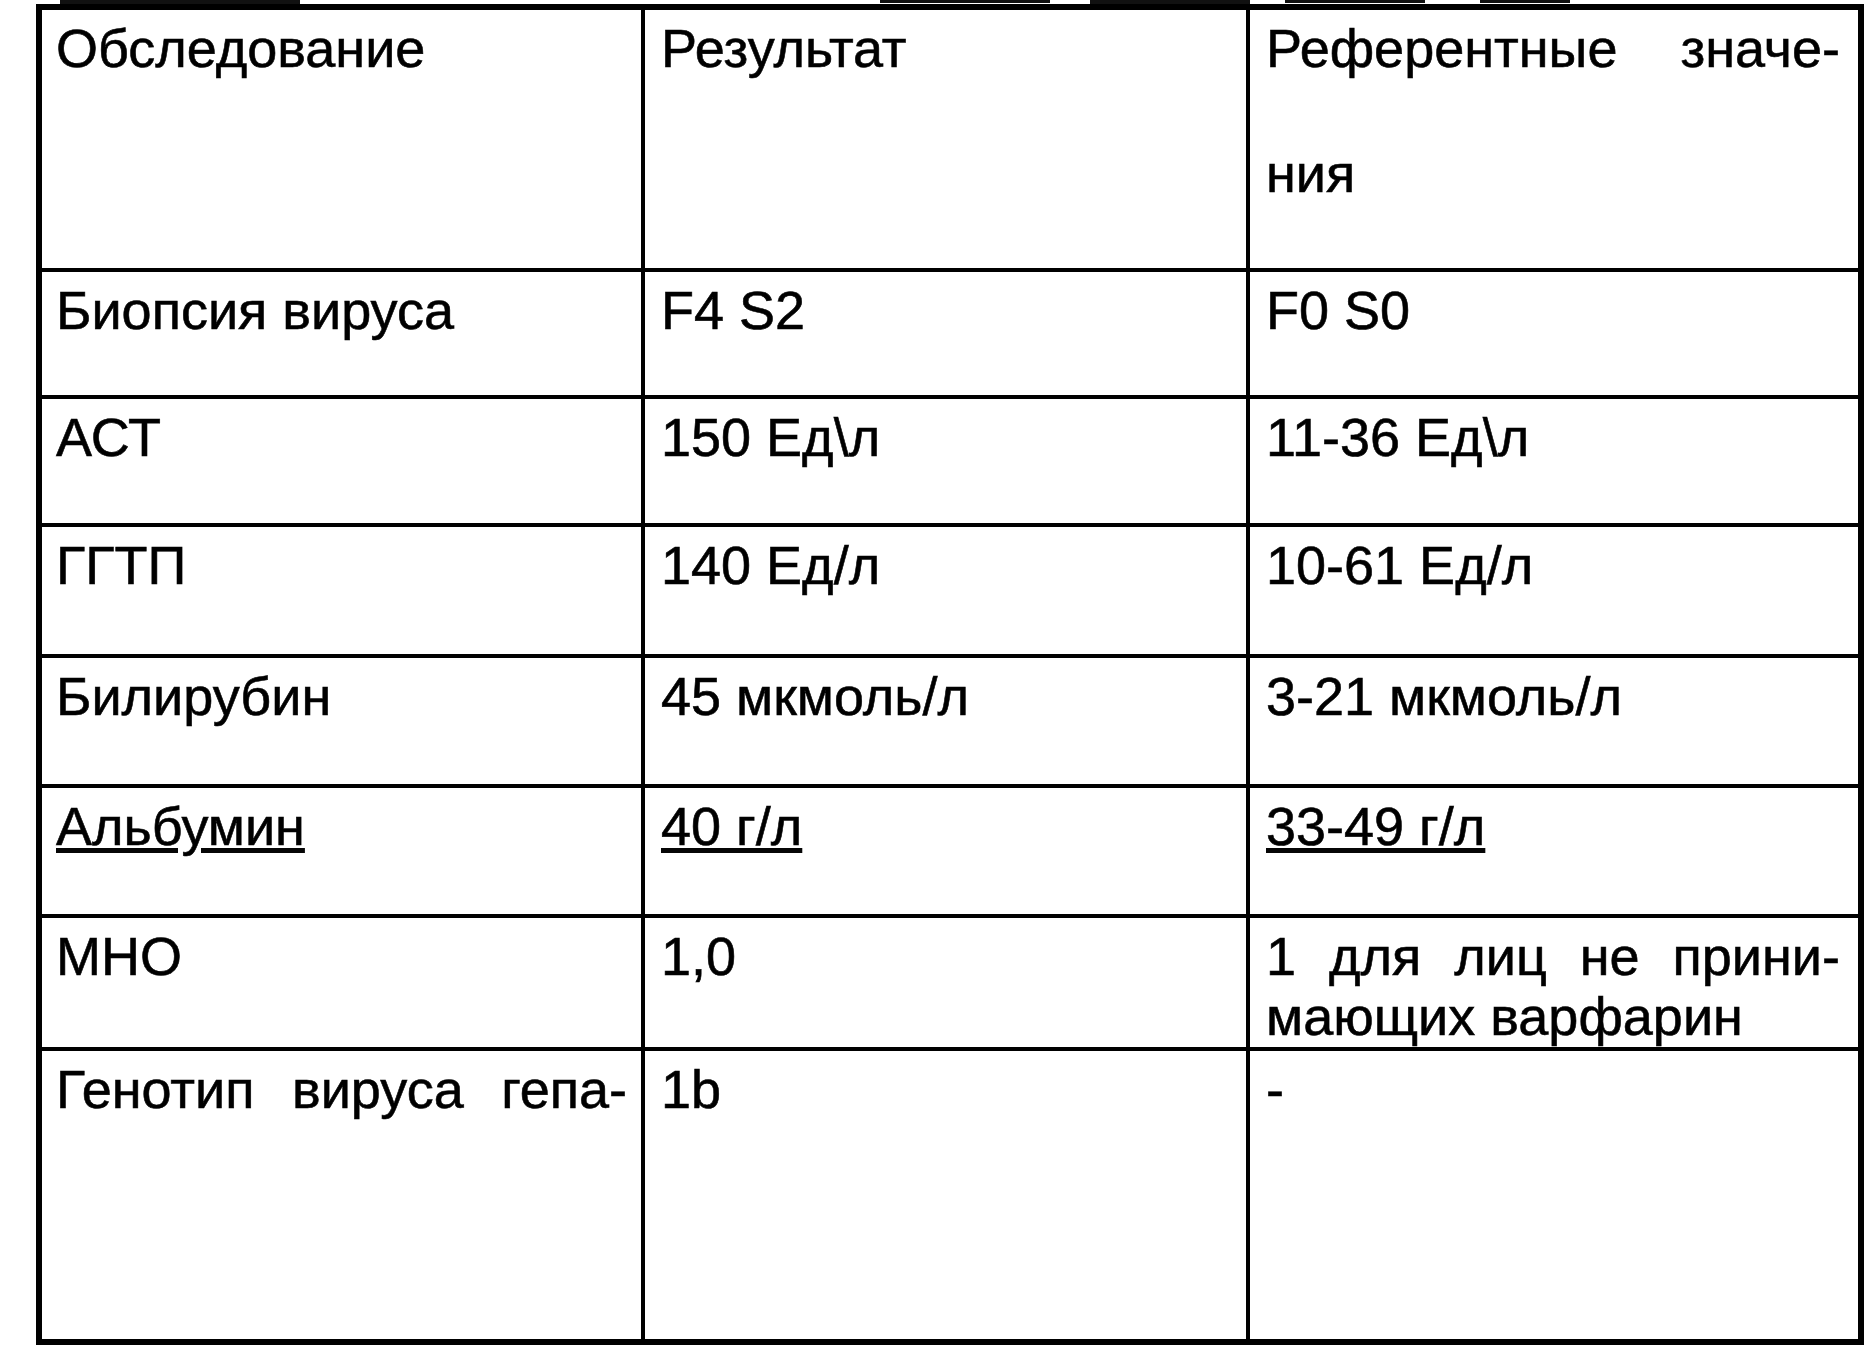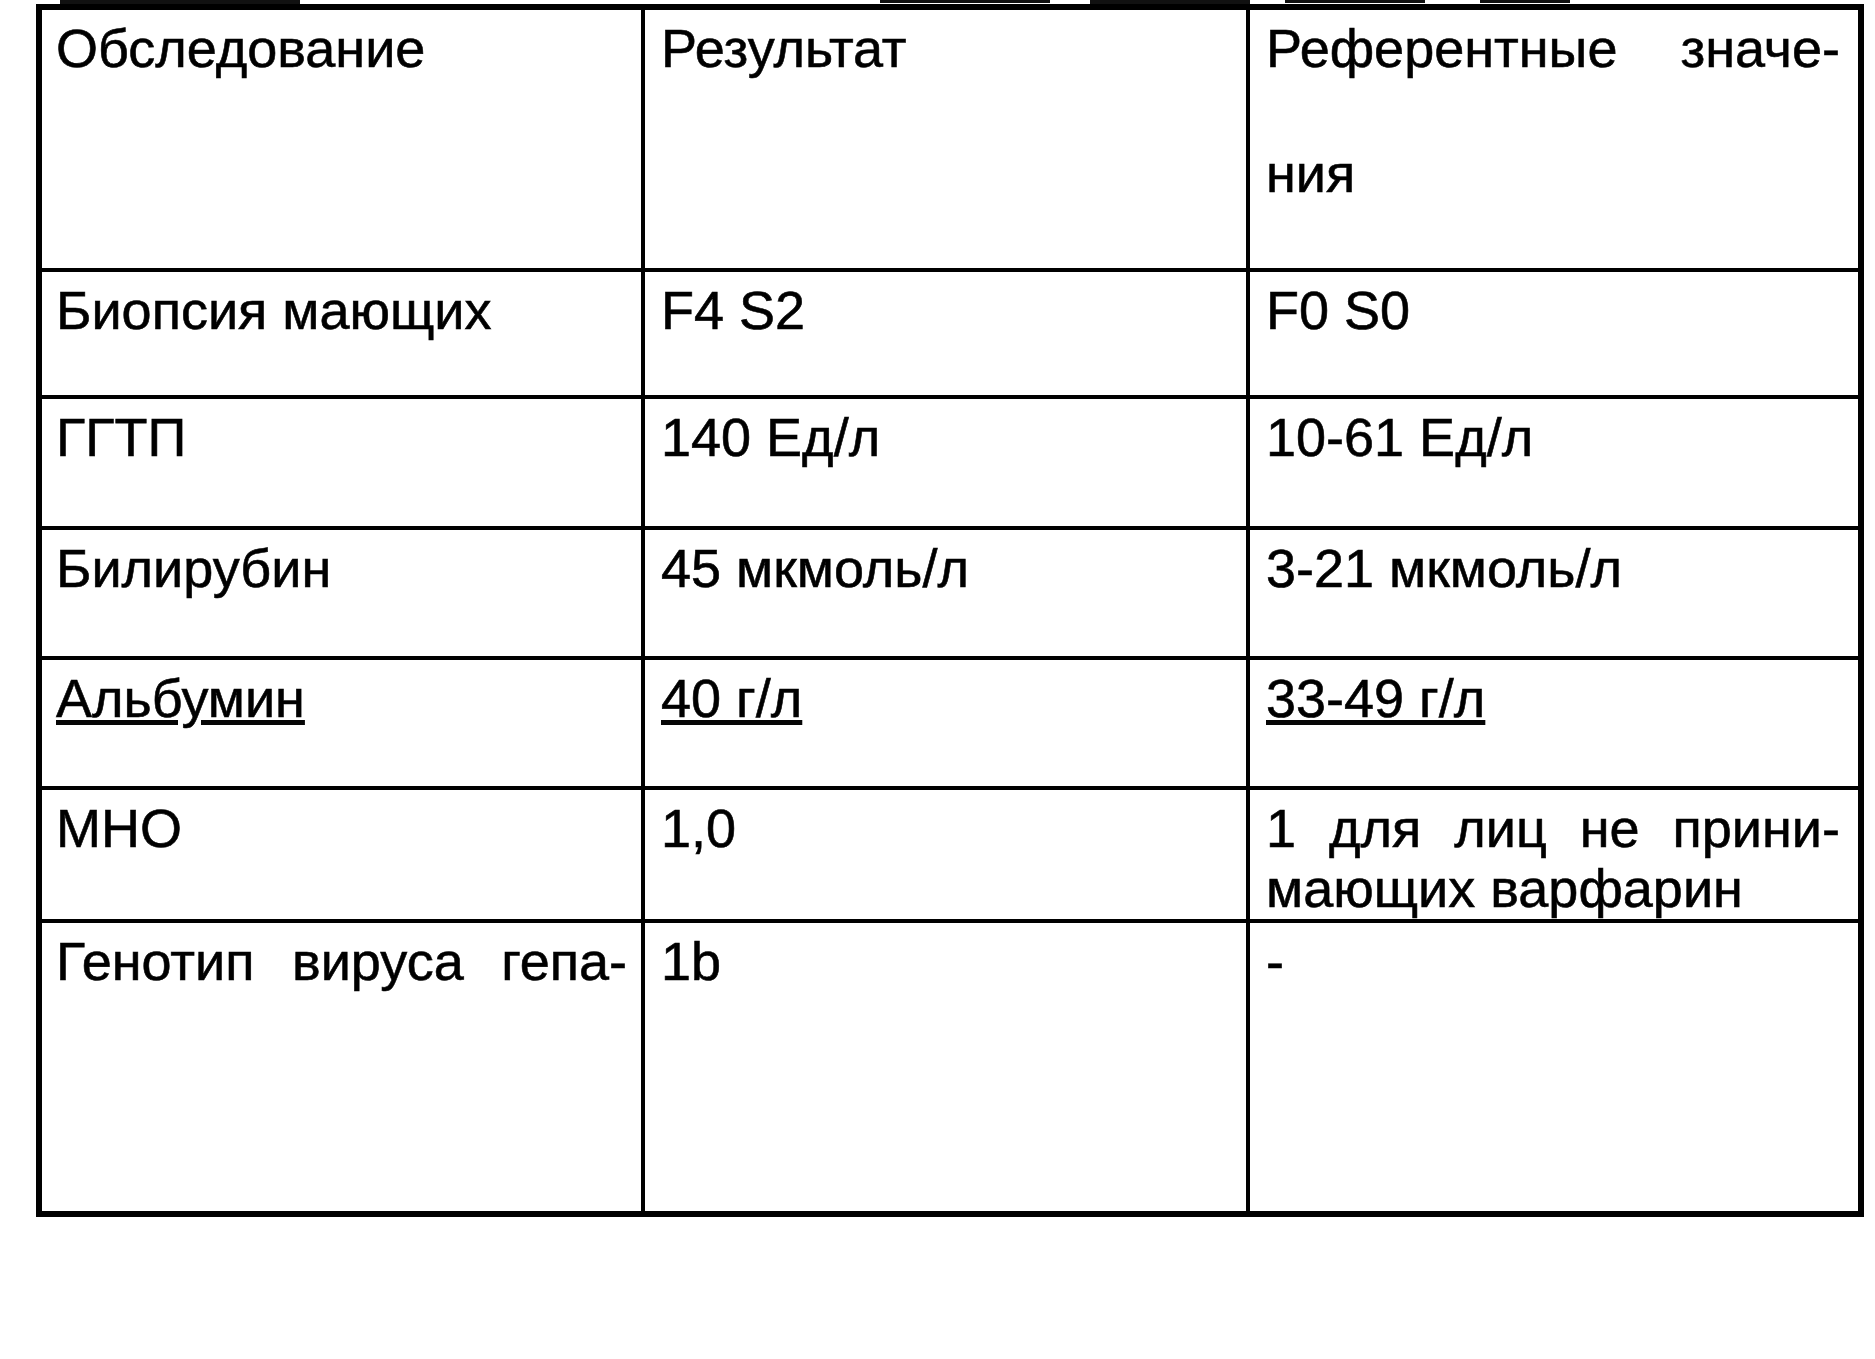--- a/index.html
+++ b/index.html
@@ -81,7 +81,7 @@
 
     <tr class="r1">
       <td>
-            <div class="ln">Биопсия мающих</div>
+            <div class="ln">Биопсия вируса</div>
           </td>
       <td class="c2td">
             <div class="ln">F4 S2</div>

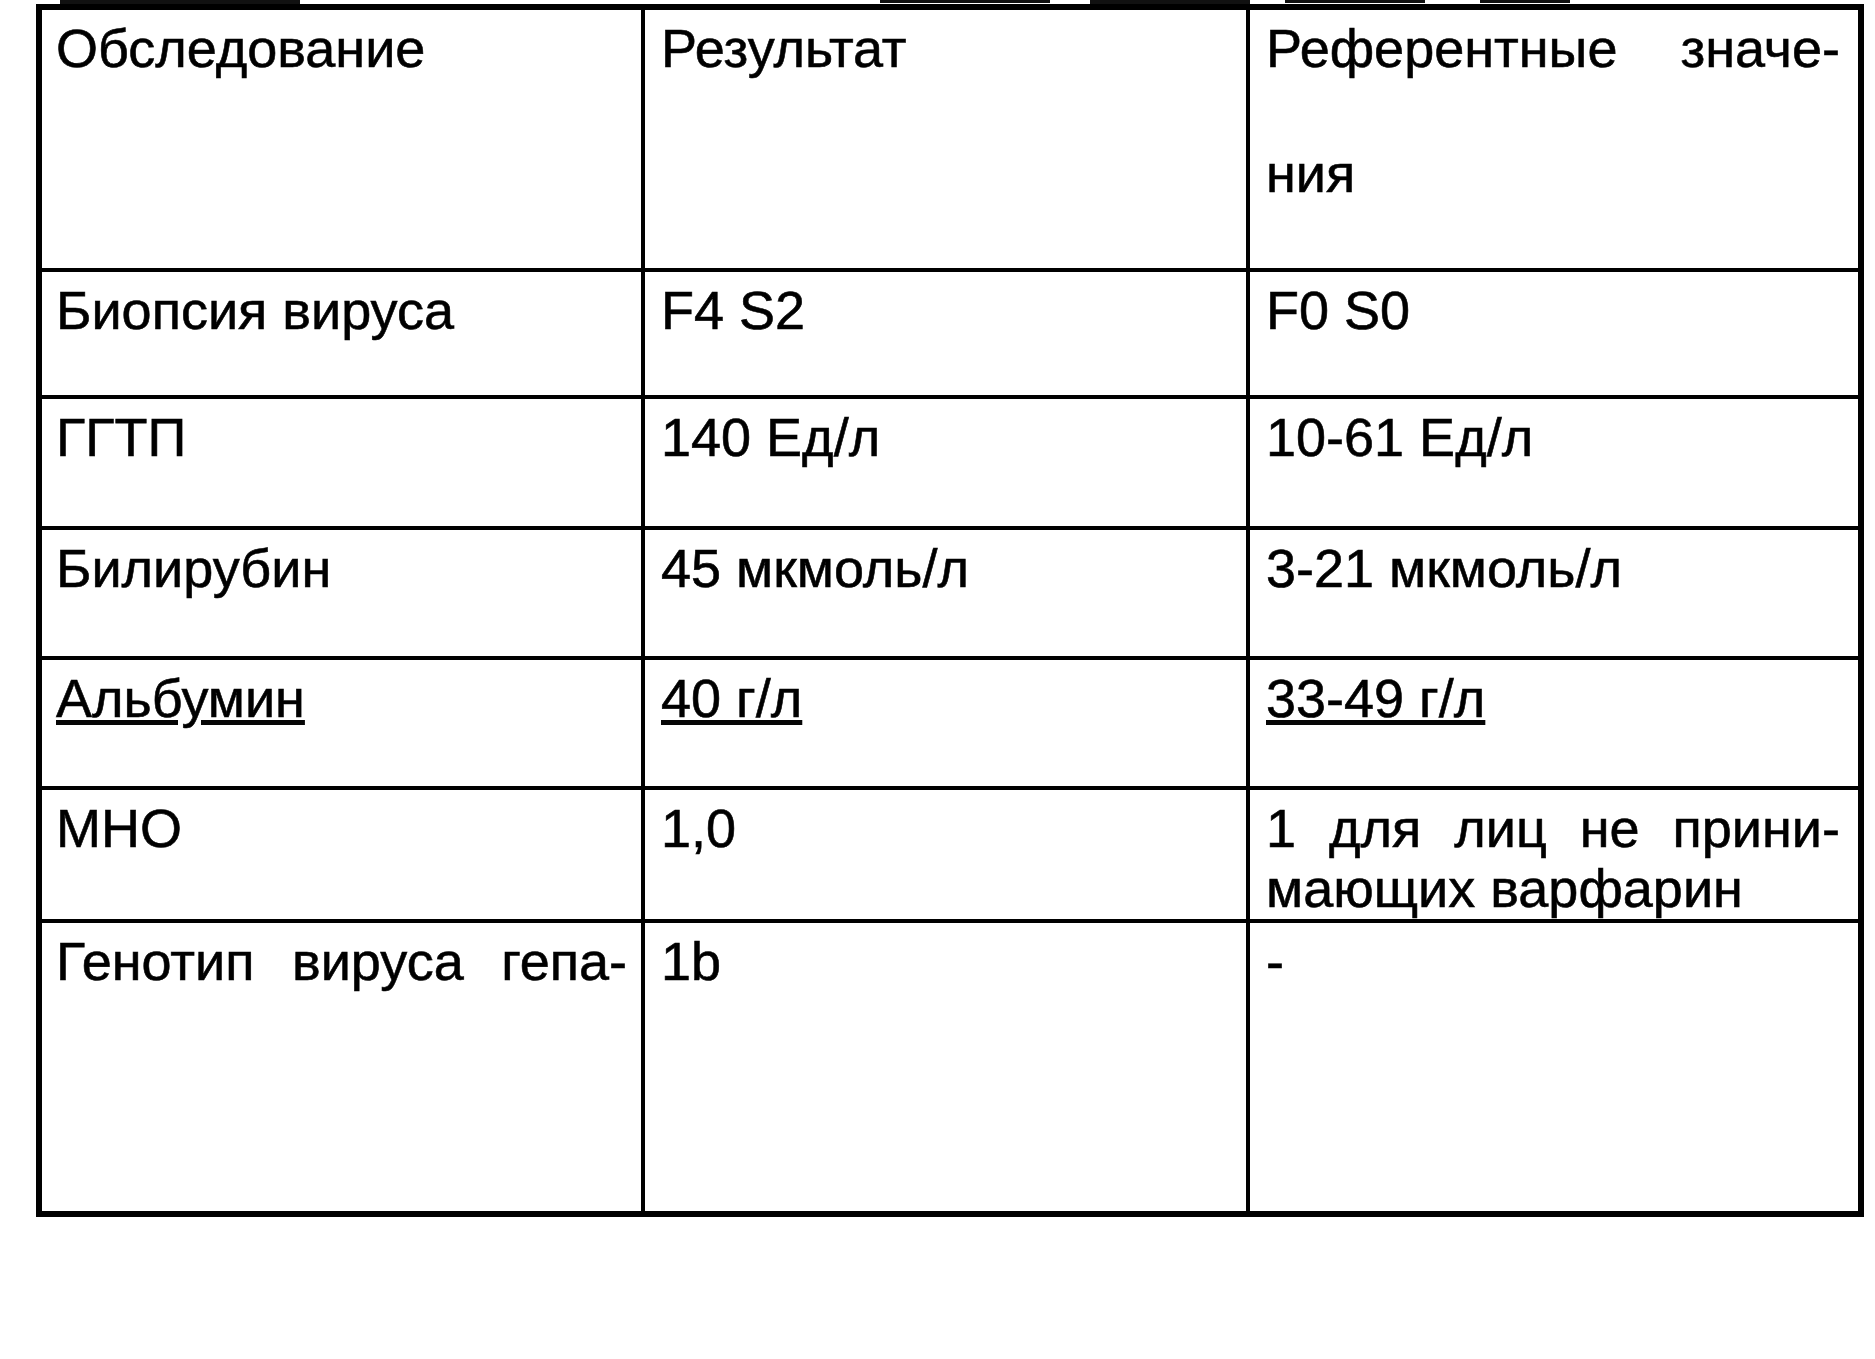--- a/index.html
+++ b/index.html
@@ -92,6 +92,17 @@
     </tr>
 
 
+    <tr class="r3">
+      <td>
+            <div class="ln">АСТ</div>
+          </td>
+      <td class="c2td">
+            <div class="ln">150 Ед\л</div>
+          </td>
+      <td class="c3td">
+            <div class="ln">11-36 Ед\л</div>
+          </td>
+    </tr>
 
 
     <tr class="r5">

